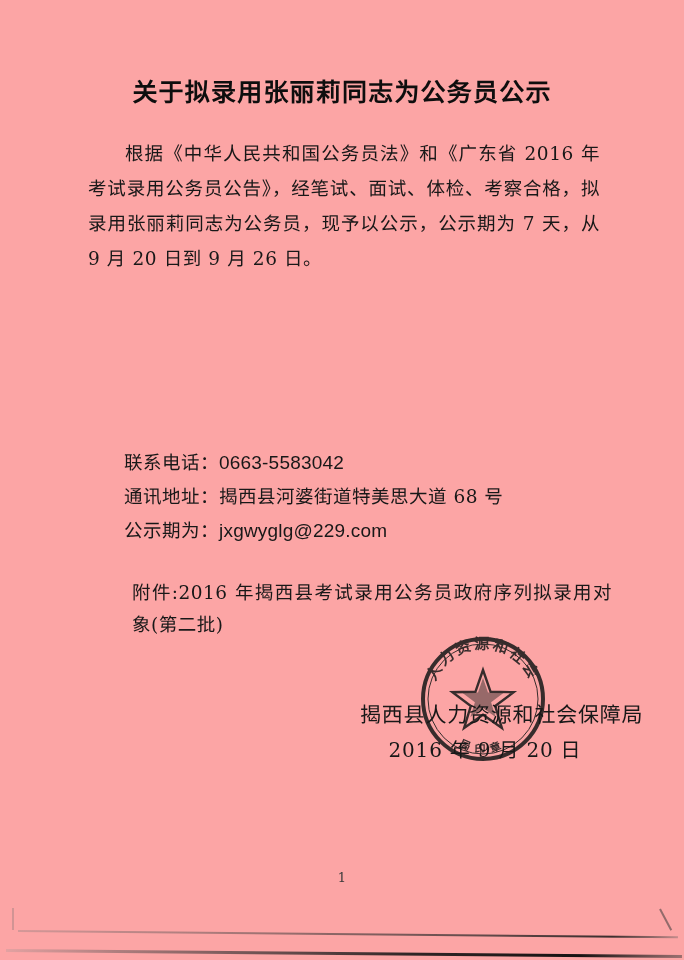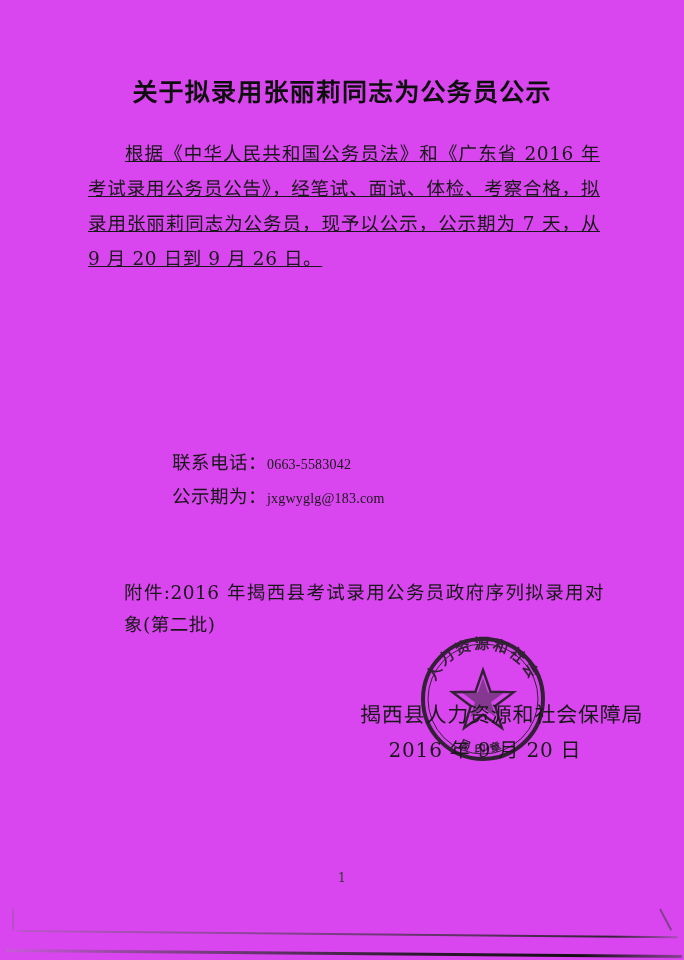--- a/index.html
+++ b/index.html
@@ -21,7 +21,7 @@
   .page {
     position: absolute;
     inset: 0;
-    background: #d946ef;
+    background: #fca5a5;
   }
 
   

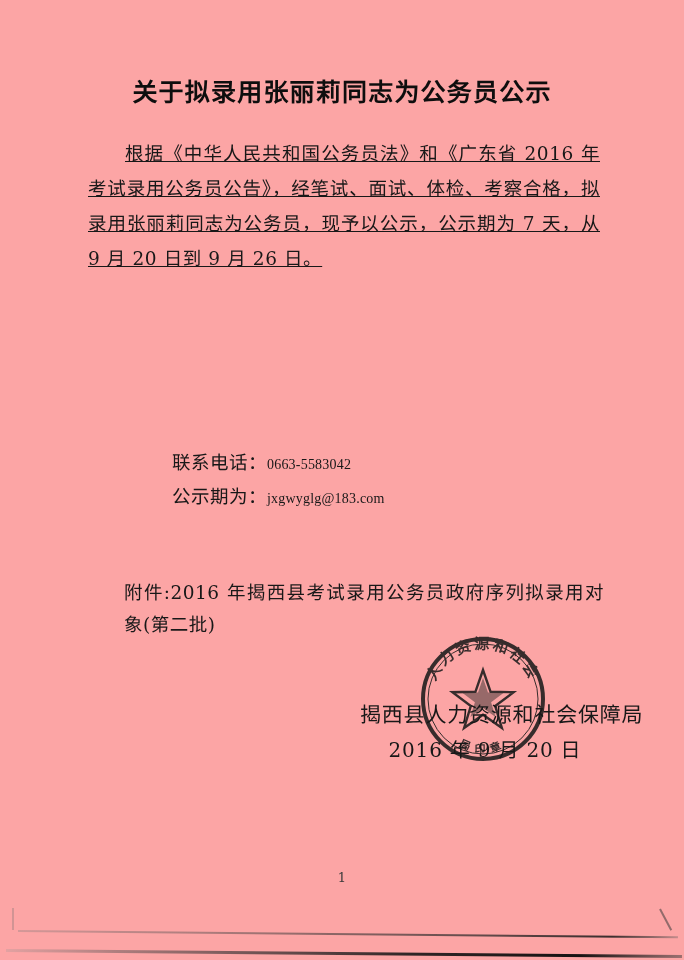--- a/index.html
+++ b/index.html
@@ -57,7 +57,6 @@
   }
   .para.indent {
     text-indent: 2em;
-    text-decoration: underline;
   }
 
   

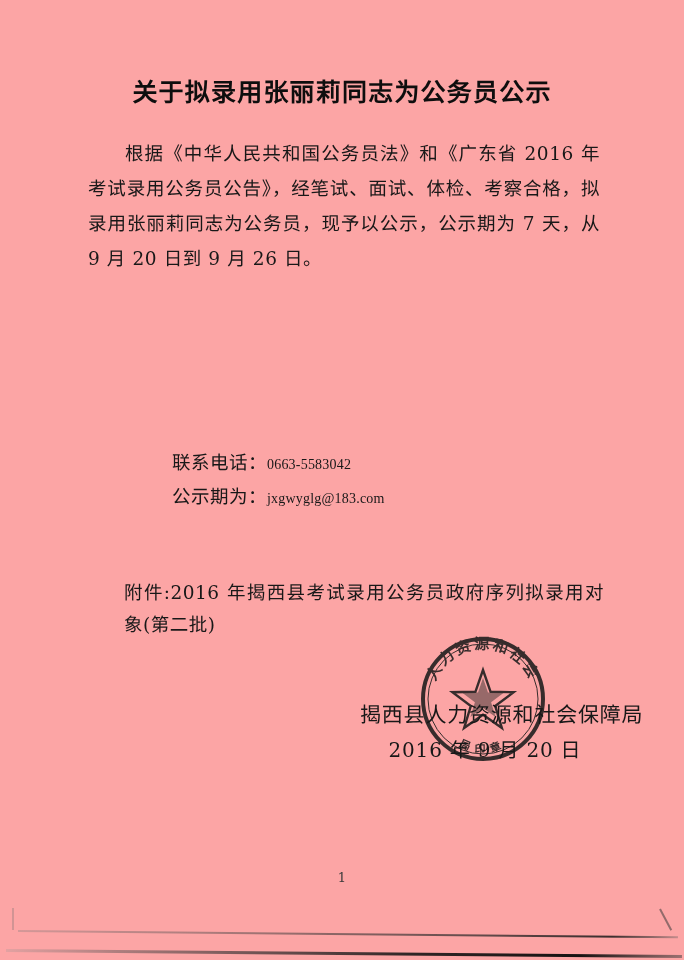--- a/index.html
+++ b/index.html
@@ -75,7 +75,6 @@
   }
   .contact-label {
     font-family: Liberation Mono, monospace;
-    margin-left: 48px;
   }
   .contact-value {
     font-family: Liberation Serif, serif;

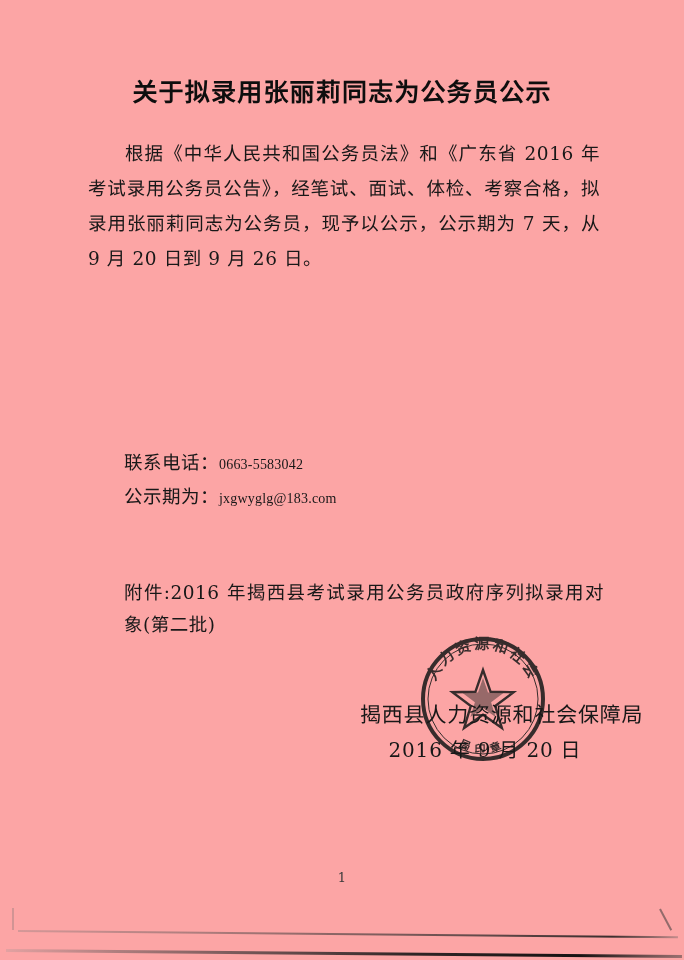--- a/index.html
+++ b/index.html
@@ -77,8 +77,8 @@
     font-family: Liberation Mono, monospace;
   }
   .contact-value {
-    font-family: Liberation Serif, serif;
-    font-size: 14px;
+    font-family: Liberation Sans, sans-serif;
+    font-size: 19px;
     letter-spacing: 0.2px;
   }
   .contact-value.cjk {

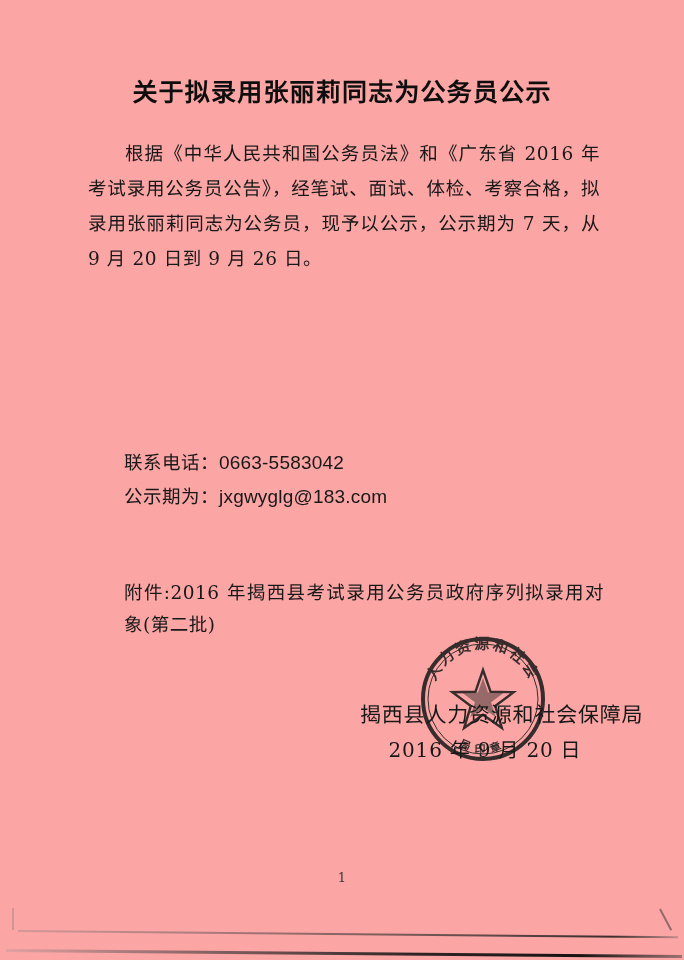--- a/index.html
+++ b/index.html
@@ -216,6 +216,9 @@
       <span class="contact-label">联系电话：</span><span class="contact-value">0663-5583042</span>
     </div>
 
+    <div class="contact-row">
+      <span class="contact-label">通讯地址：</span><span class="contact-value cjk">揭西县河婆街道特美思大道 68 号</span>
+    </div>
 
 
     <div class="contact-row">

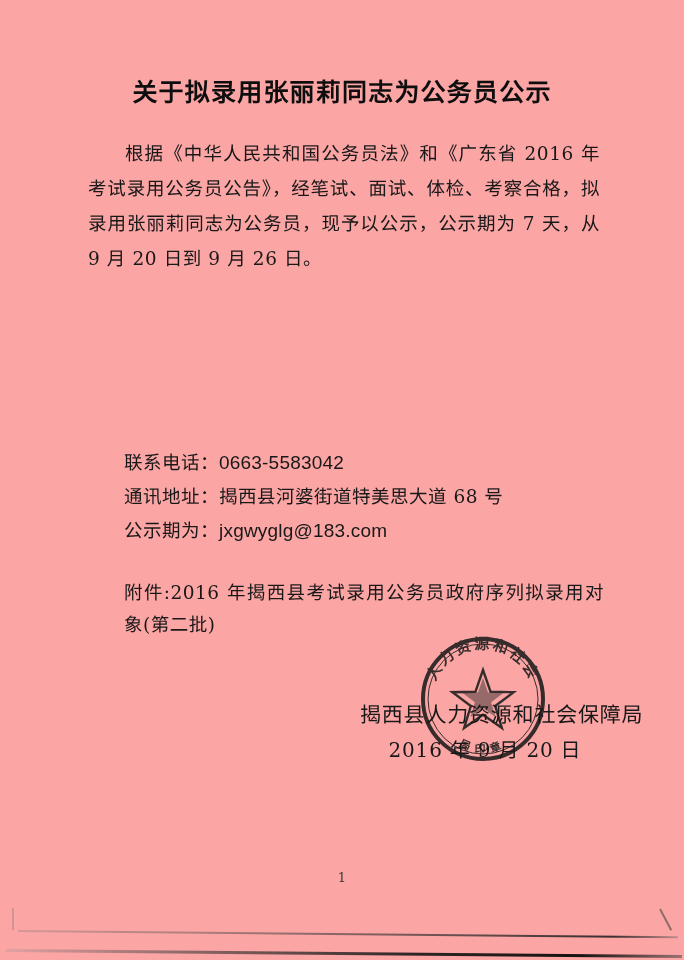--- a/index.html
+++ b/index.html
@@ -222,7 +222,7 @@
 
 
     <div class="contact-row">
-      <span class="contact-label">公示期为：</span><span class="contact-value">jxgwyglg@183.com</span>
+      <span class="contact-label">公示期为：</span><span class="contact-value">jxgwyglg@229.com</span>
     </div>
 
   </div>

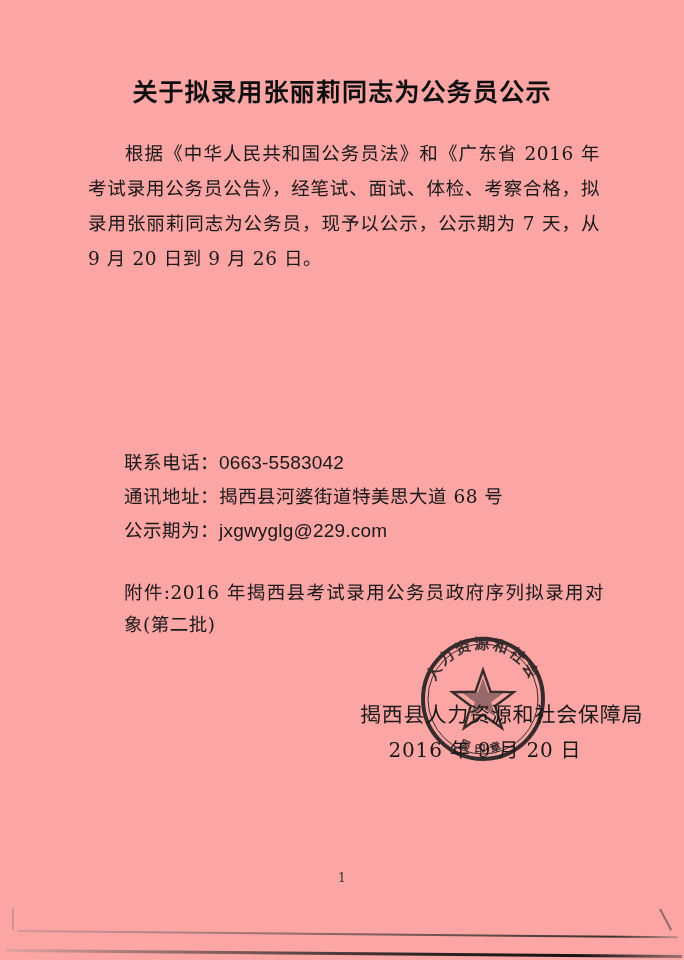--- a/index.html
+++ b/index.html
@@ -90,7 +90,7 @@
   
   .attachment {
     position: absolute;
-    left: 124px;
+    left: 132px;
     top: 577px;
     width: 480px;
     font-size: 18.5px;

